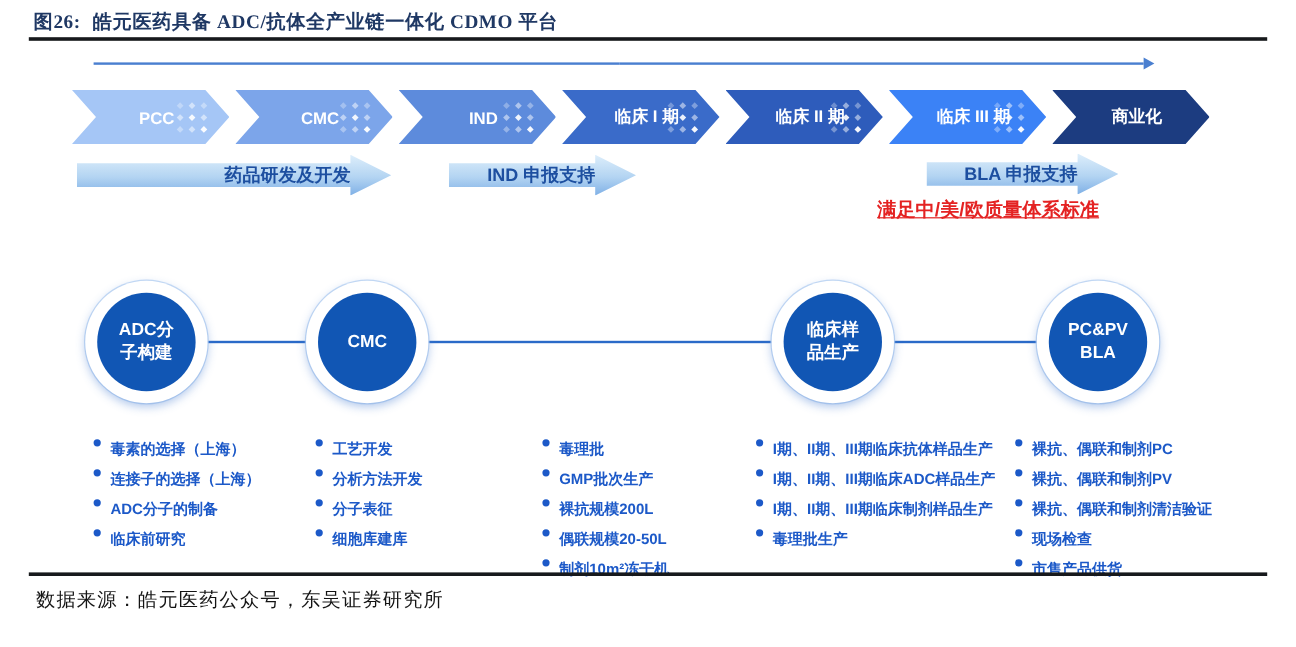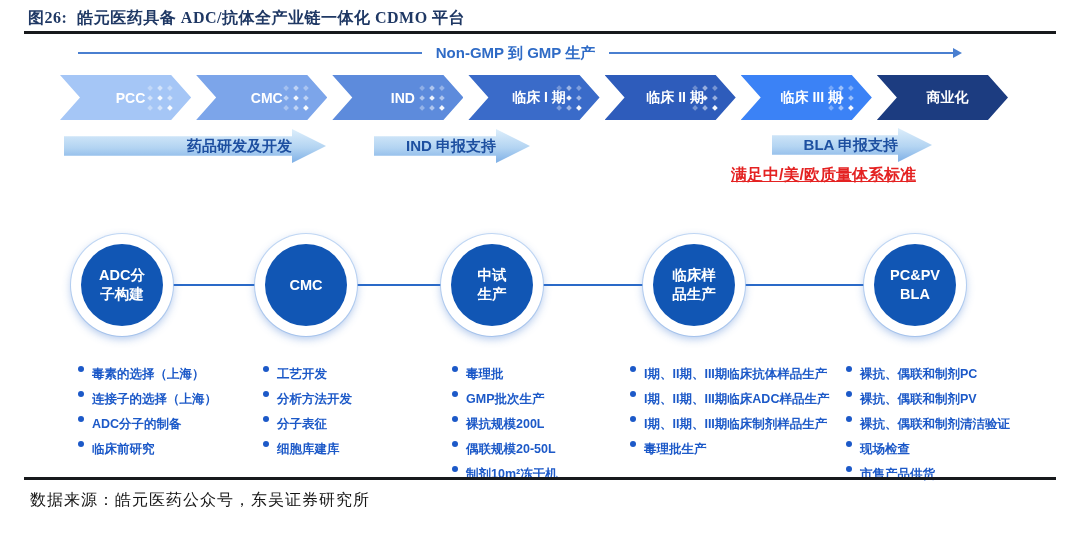--- a/index.html
+++ b/index.html
@@ -88,7 +88,6 @@
 
   <div class="span-arrow">
     <div class="line"></div>
-    <div class="lbl">Non-GMP 到 GMP 生产</div>
     <div class="line"></div>
     <div class="head"></div>
   </div>

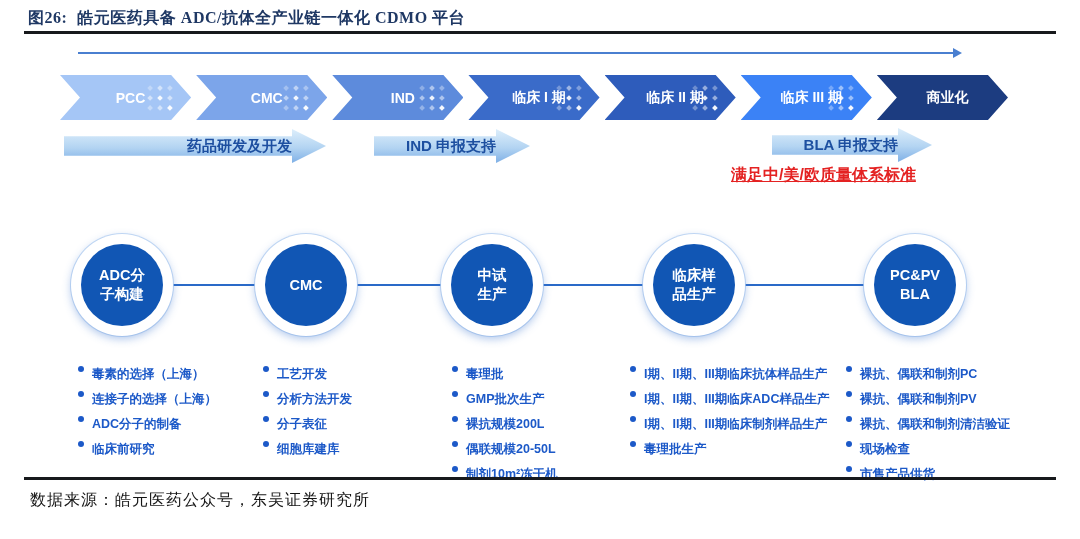--- a/index.html
+++ b/index.html
@@ -148,12 +148,6 @@
       <span></span>
     </div>
   </div>
-  <div class="station st3">
-    <div class="core">
-      <span>中试</span>
-      <span>生产</span>
-    </div>
-  </div>
   <div class="station st4">
     <div class="core">
       <span>临床样</span>

